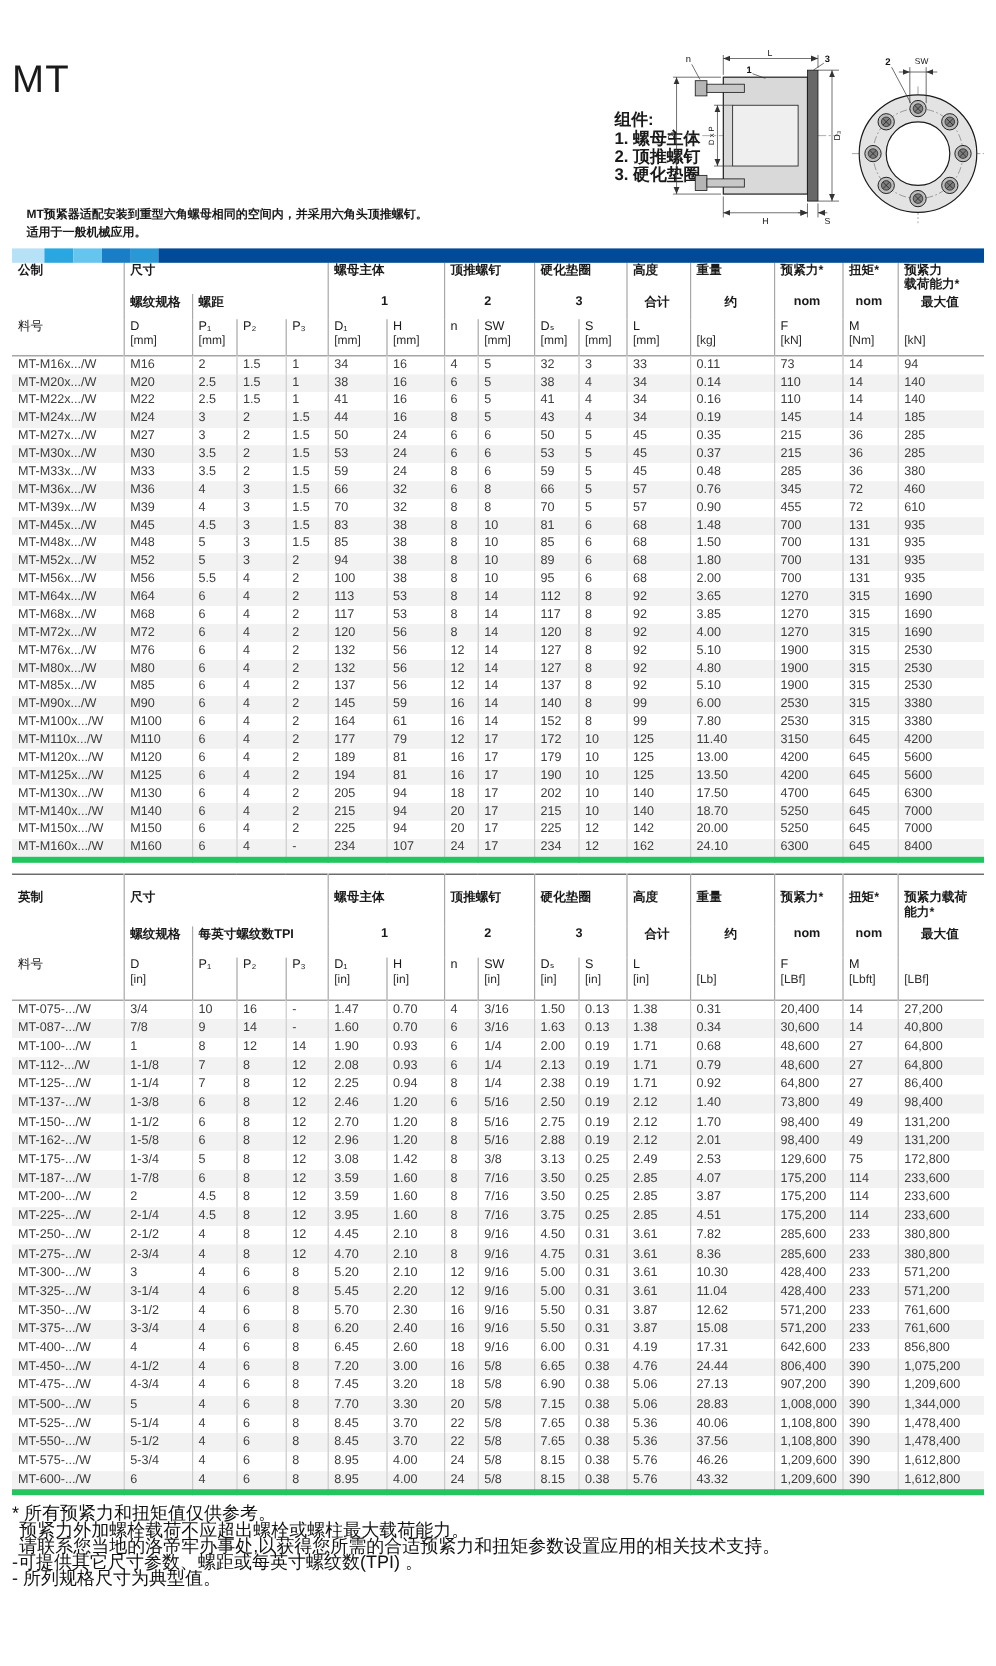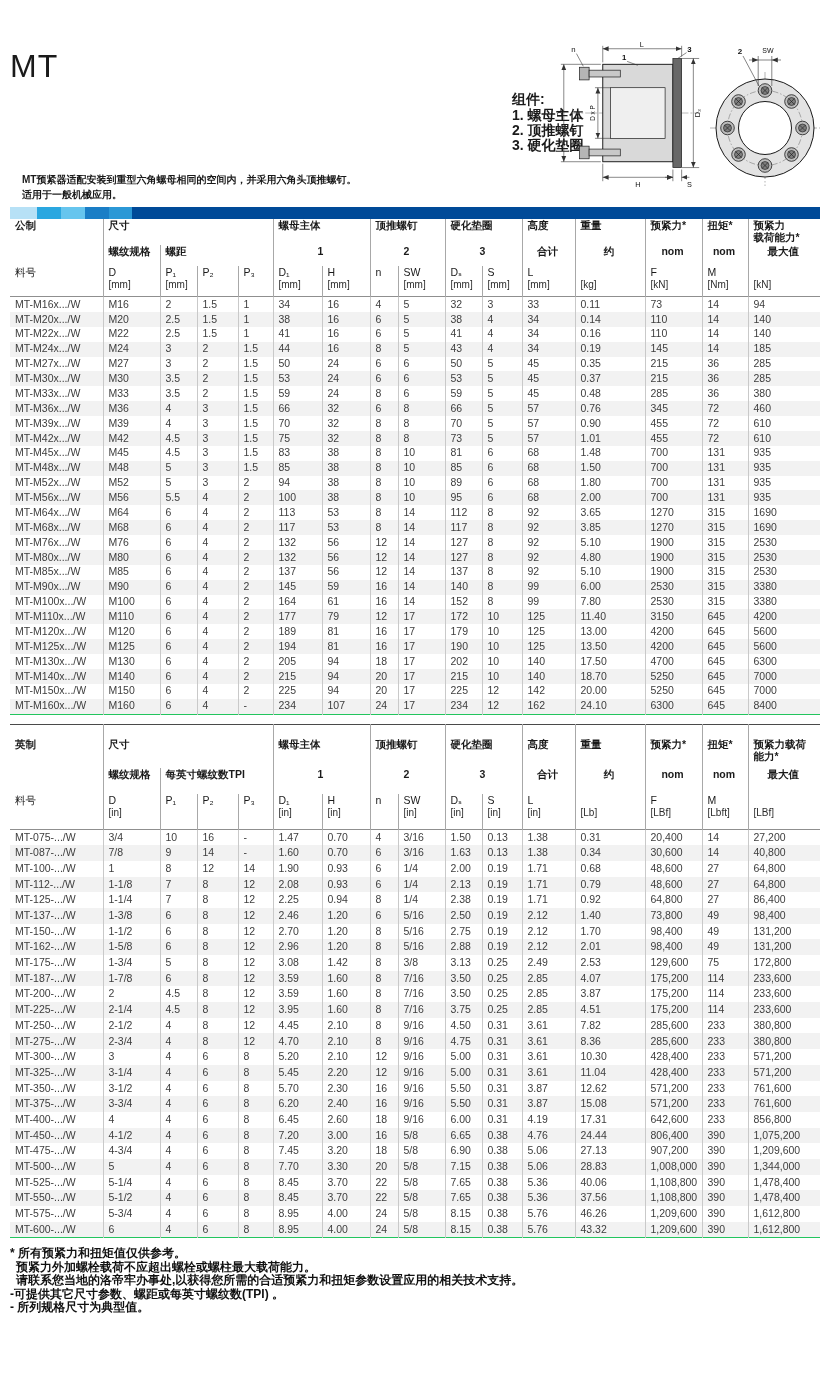--- a/index.html
+++ b/index.html
@@ -28,7 +28,7 @@
   table.dtable th,table.dtable td{border-left:1px solid #c9c9c9;overflow:hidden;white-space:nowrap;}
   table.dtable th:first-child,table.dtable td:first-child{border-left:none;}
   table.dtable thead{border-bottom:1px solid #8f8f8f;}
-  table.dtable{border-bottom:1px solid #22c55e;}
+  table.dtable{border-bottom:5px solid #22c55e;}
   table.dtable thead th{border-left-color:#a8a8a8;text-align:left;font-size:10.5px;vertical-align:top;padding:0 2px 0 5px;}
   tr.h1 th{padding-top:7px;height:26px;font-weight:bold;line-height:12px;}
   tr.h2 th{height:21px;vertical-align:bottom;padding-bottom:4px;font-weight:bold;}

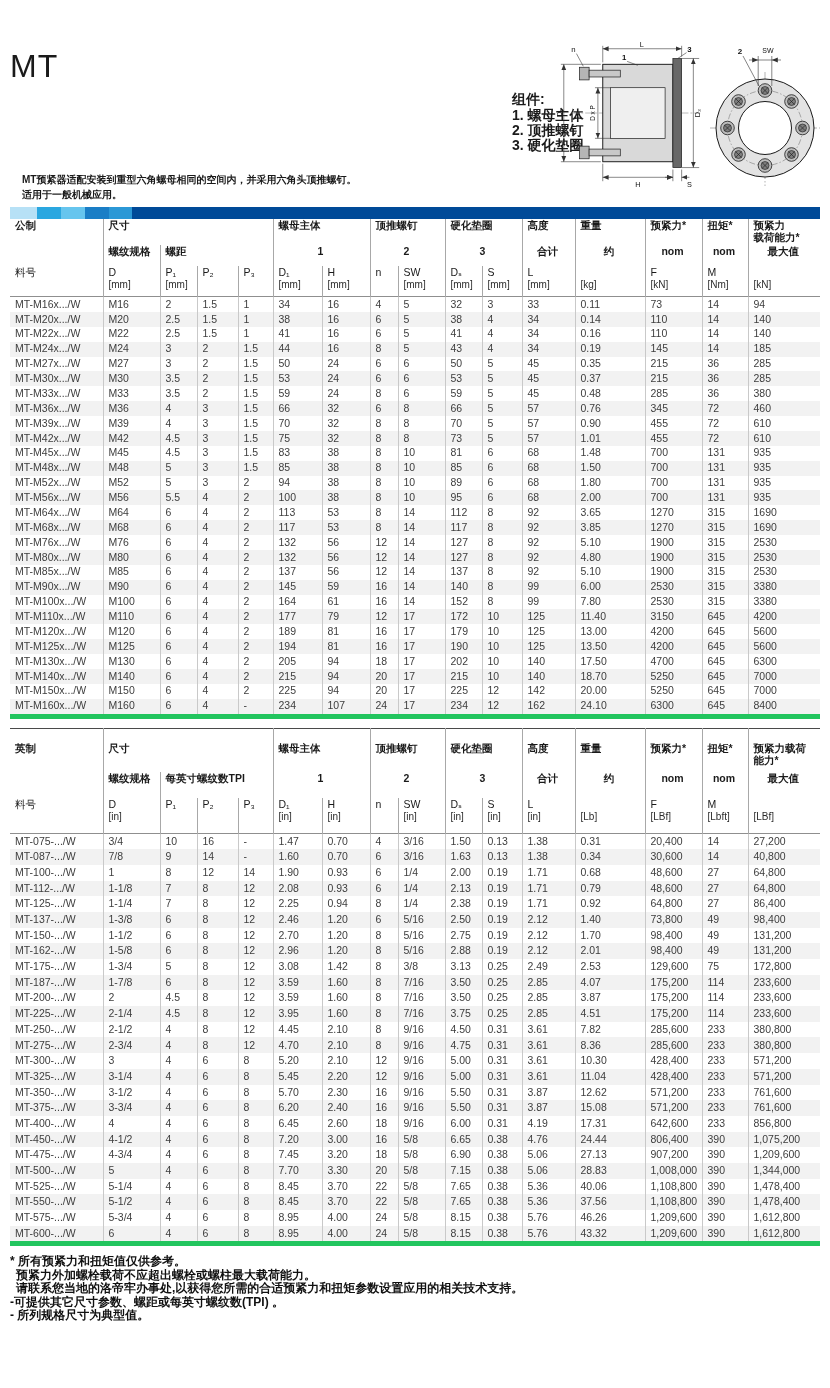--- a/index.html
+++ b/index.html
@@ -497,24 +497,6 @@
           <td>610</td>
         </tr>
         <tr>
-          <td>MT-M42x.../W</td>
-          <td>M42</td>
-          <td>4.5</td>
-          <td>3</td>
-          <td>1.5</td>
-          <td>75</td>
-          <td>32</td>
-          <td>8</td>
-          <td>8</td>
-          <td>73</td>
-          <td>5</td>
-          <td>57</td>
-          <td>1.01</td>
-          <td>455</td>
-          <td>72</td>
-          <td>610</td>
-        </tr>
-        <tr>
           <td>MT-M45x.../W</td>
           <td>M45</td>
           <td>4.5</td>

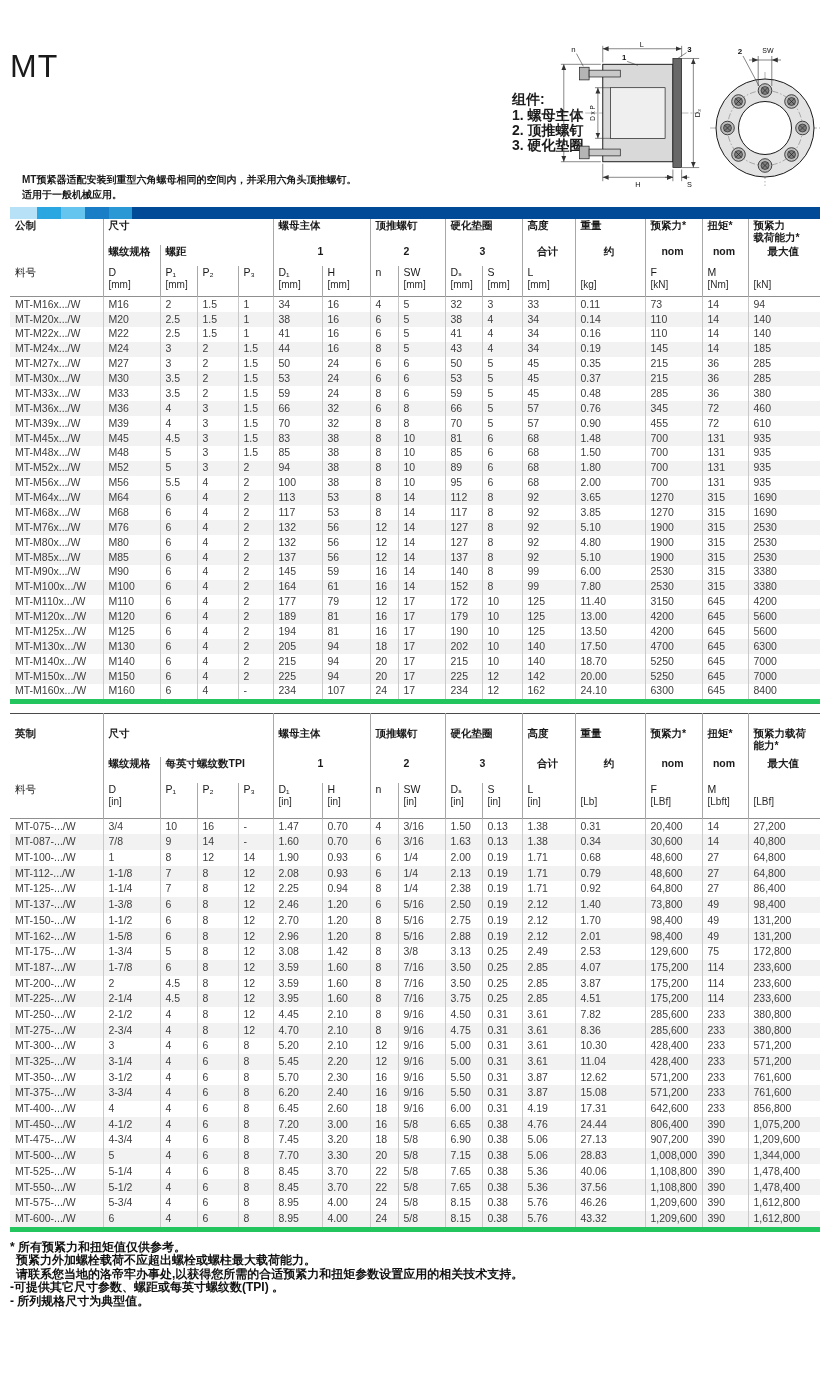--- a/index.html
+++ b/index.html
@@ -605,6 +605,24 @@
           <td>1690</td>
         </tr>
         <tr>
+          <td>MT-M72x.../W</td>
+          <td>M72</td>
+          <td>6</td>
+          <td>4</td>
+          <td>2</td>
+          <td>120</td>
+          <td>56</td>
+          <td>8</td>
+          <td>14</td>
+          <td>120</td>
+          <td>8</td>
+          <td>92</td>
+          <td>4.00</td>
+          <td>1270</td>
+          <td>315</td>
+          <td>1690</td>
+        </tr>
+        <tr>
           <td>MT-M76x.../W</td>
           <td>M76</td>
           <td>6</td>

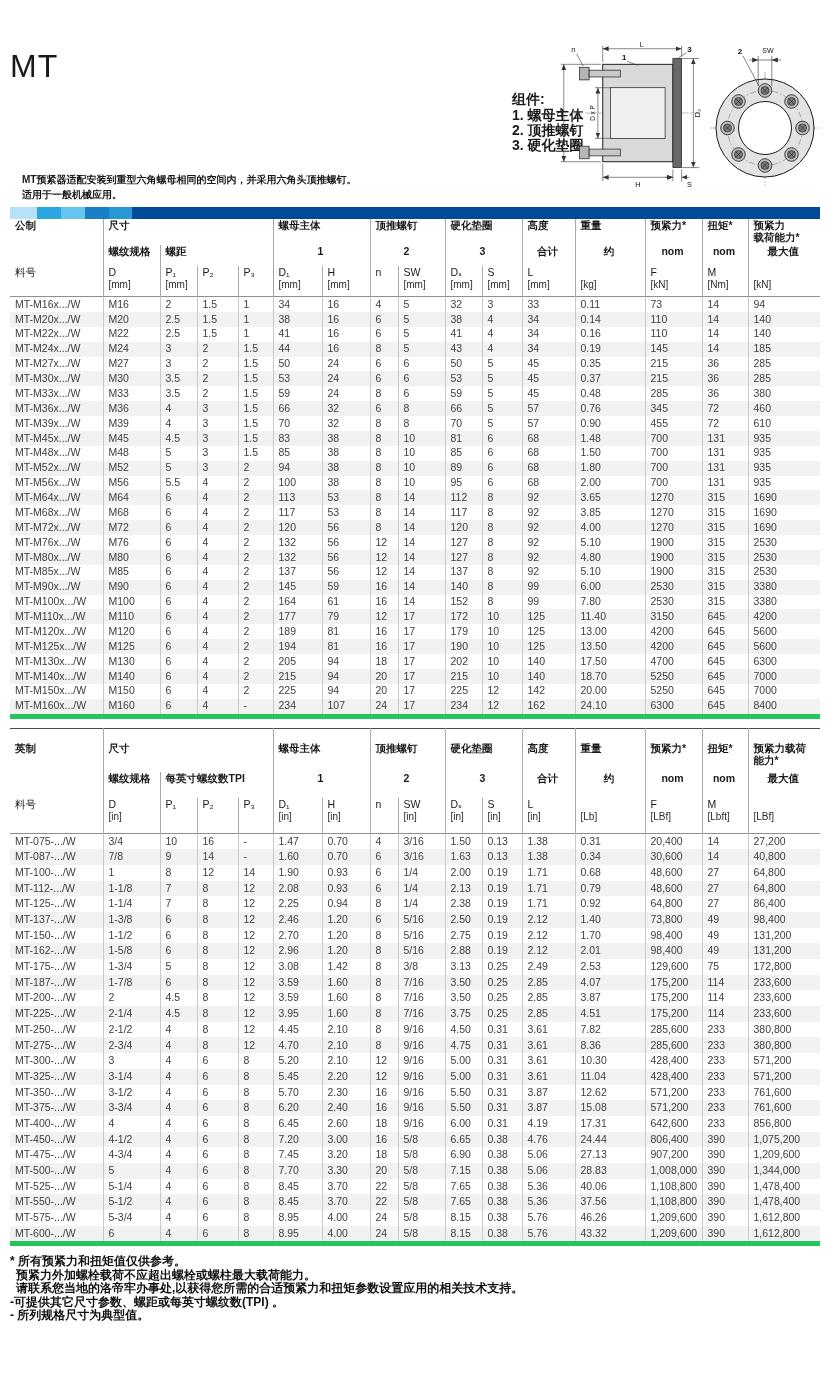--- a/index.html
+++ b/index.html
@@ -46,7 +46,7 @@
   table.itable tbody td{padding-top:2.1px;padding-bottom:2.1px;}
 
   
-  .footnotes{margin:9px 10px 0 10px;font-size:12px;font-weight:700;line-height:13.5px;color:#111;}
+  .footnotes{margin:9px 10px 0 10px;font-size:15px;font-weight:400;line-height:13.5px;color:#111;}
   .footnotes .pad{padding-left:6px;}
 </style>
 </head>

